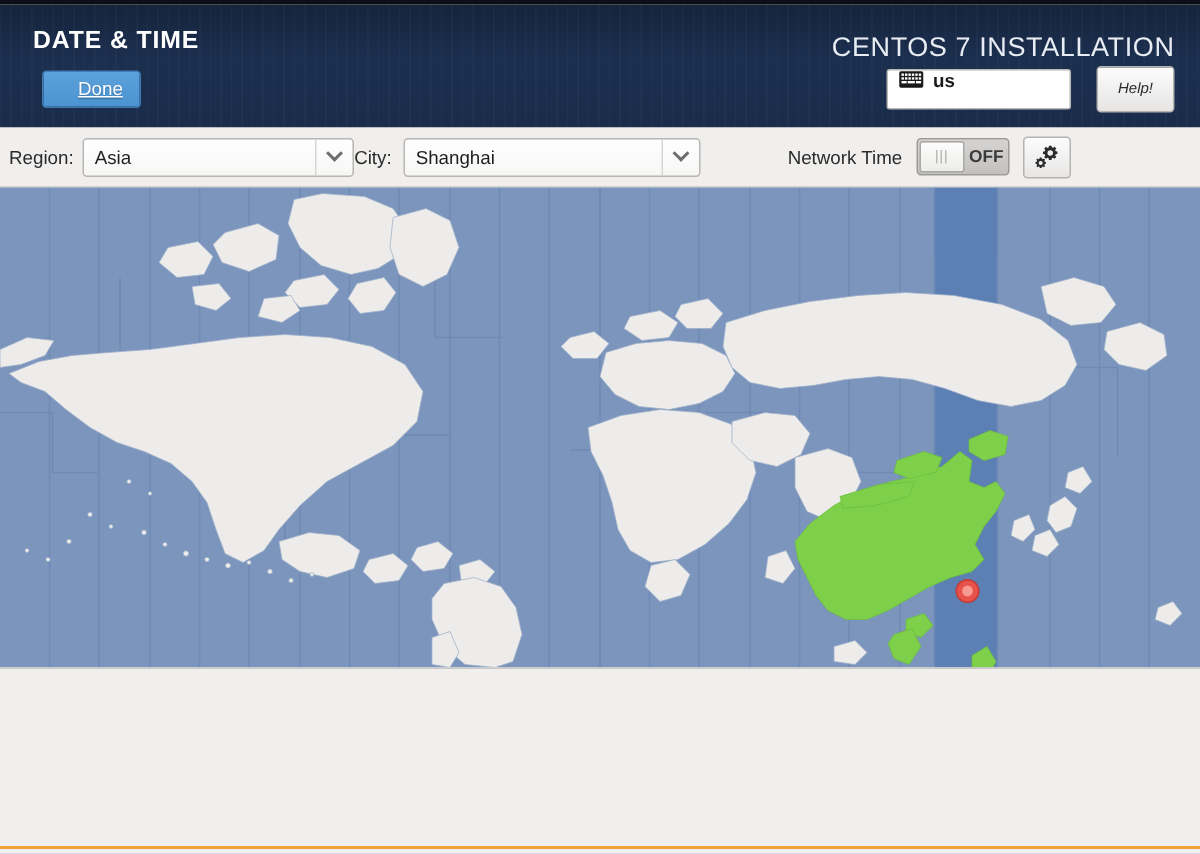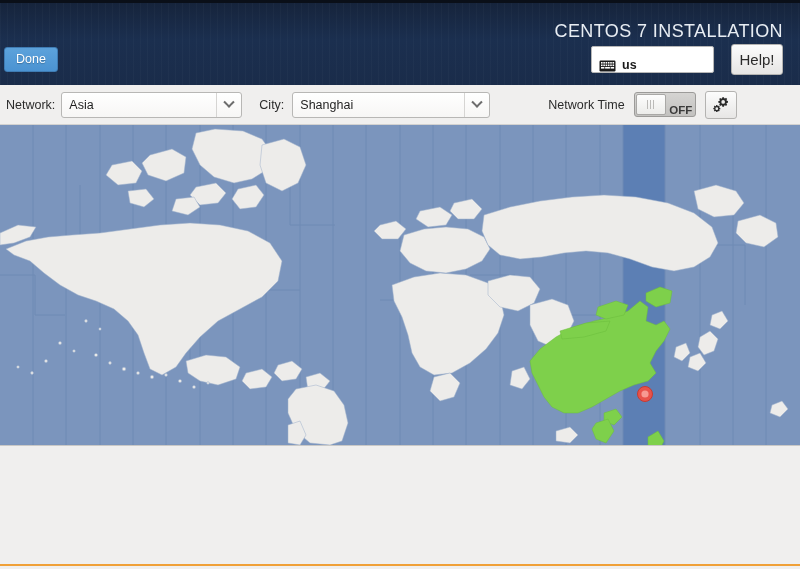--- a/index.html
+++ b/index.html
@@ -162,6 +162,7 @@
   <div class="header">
     <div class="header-stripes"></div>
 
+    <div class="page-title">DATE &amp; TIME</div>
 
     <button class="done-button">Done</button>
 

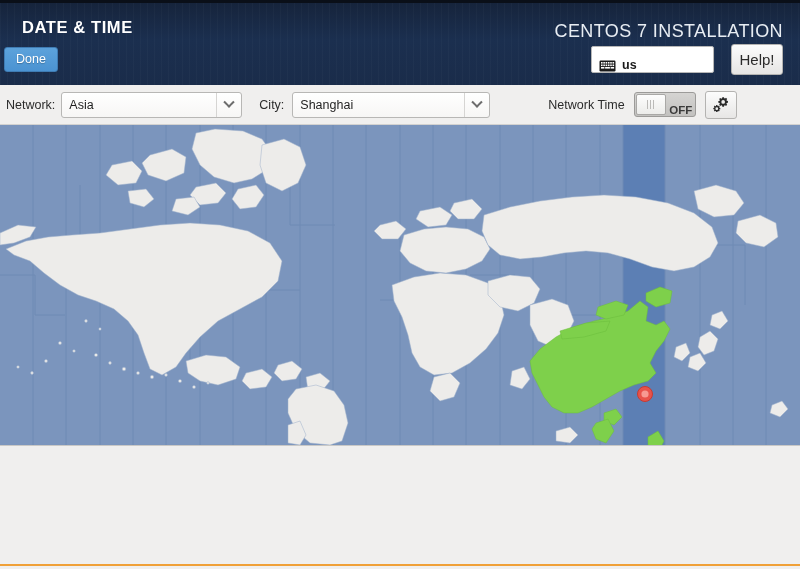--- a/index.html
+++ b/index.html
@@ -31,14 +31,15 @@
     letter-spacing: 0.6px;
   }
   .done-button {
-    position: absolute; left: 4px; top: 44px;
+    position: absolute; left: 28px; top: 44px;
     background: linear-gradient(180deg, #5ca2db 0%, #4b93d2 100%);
     border: 1px solid #3f7cb4;
     border-radius: 3px;
     color: #ffffff; font-size: 12.5px;
-    padding: 4px 11px 5px 11px;
+    padding: 4px 11px 5px 23px;
     cursor: pointer;
     text-shadow: 0 1px 1px rgba(0,0,0,0.25);
+    text-decoration: underline;
   }
   .install-title {
     position: absolute; right: 17px; top: 18px;

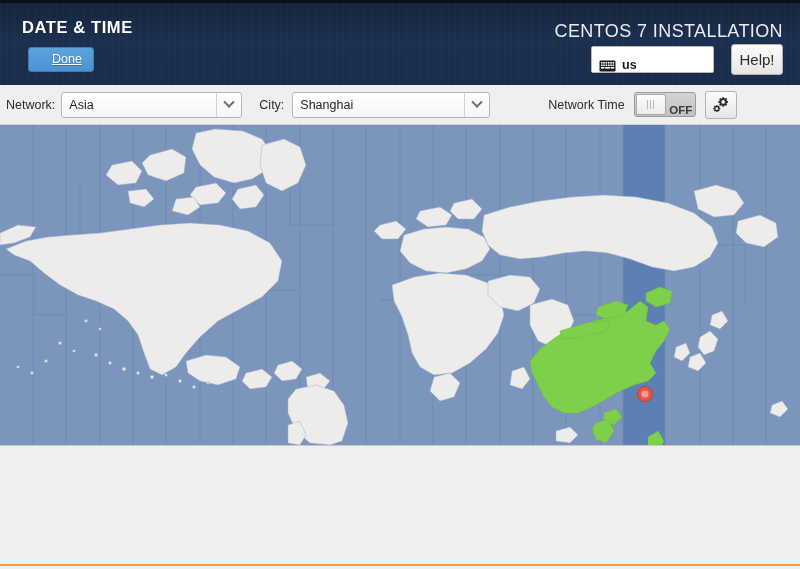--- a/index.html
+++ b/index.html
@@ -51,7 +51,7 @@
     background: #ffffff;
     border: 1px solid #b7b7b7;
     border-radius: 2px;
-    display: flex; align-items: flex-end;
+    display: flex; align-items: flex-start;
     padding-left: 7px; gap: 6px;
     cursor: pointer;
     margin-left: 40px;

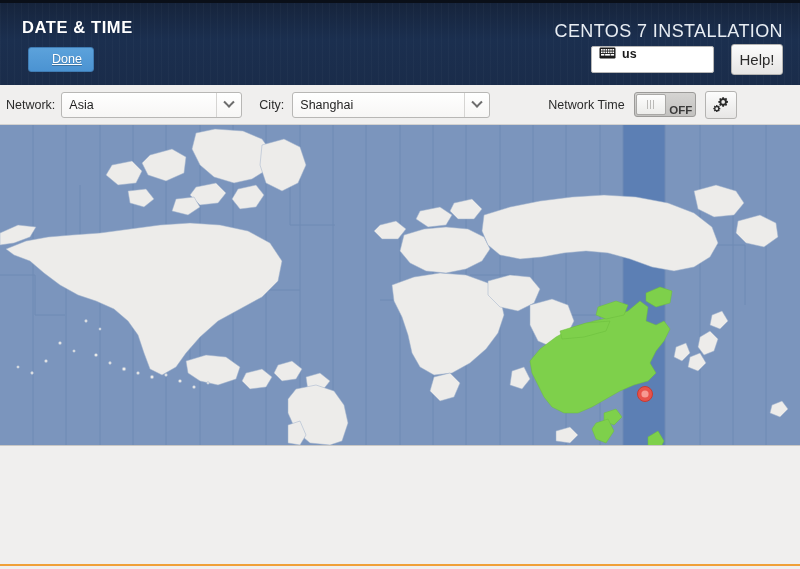--- a/index.html
+++ b/index.html
@@ -64,8 +64,9 @@
     background: linear-gradient(180deg, #fcfcfc 0%, #e6e5e4 100%);
     border: 1px solid #b4b3b1;
     border-radius: 3px;
-    font-size: 15px; color: #2b2b2b;
-    cursor: pointer;
+    font-size: 10px; color: #2b2b2b;
+    cursor: pointer;
+    font-style: italic;
   }
 
   

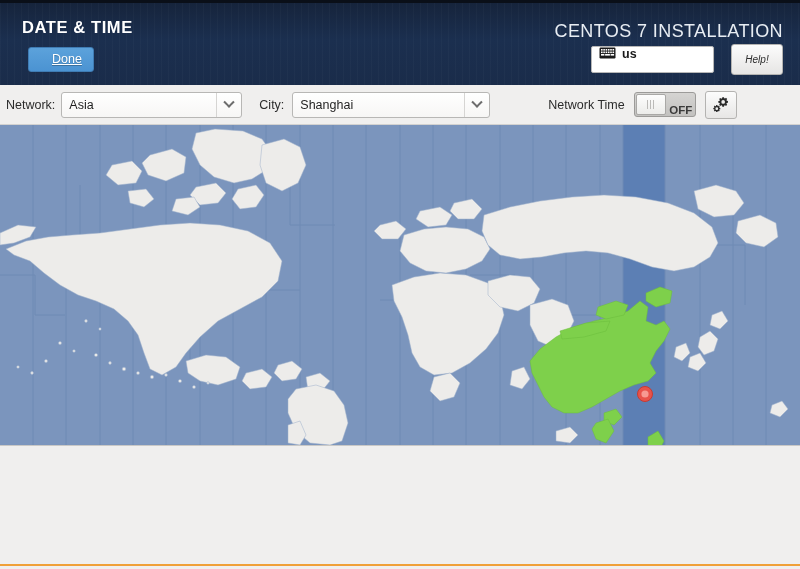--- a/index.html
+++ b/index.html
@@ -198,7 +198,7 @@
   </div>
 
   <div class="selector-bar">
-    <span class="field-label" style="margin-left:6px;">Network:</span>
+    <span class="field-label" style="margin-left:6px;">Region:</span>
 
     <div class="combo" style="width:181px; margin-left:6px;">
       <span class="combo-value">Asia</span>

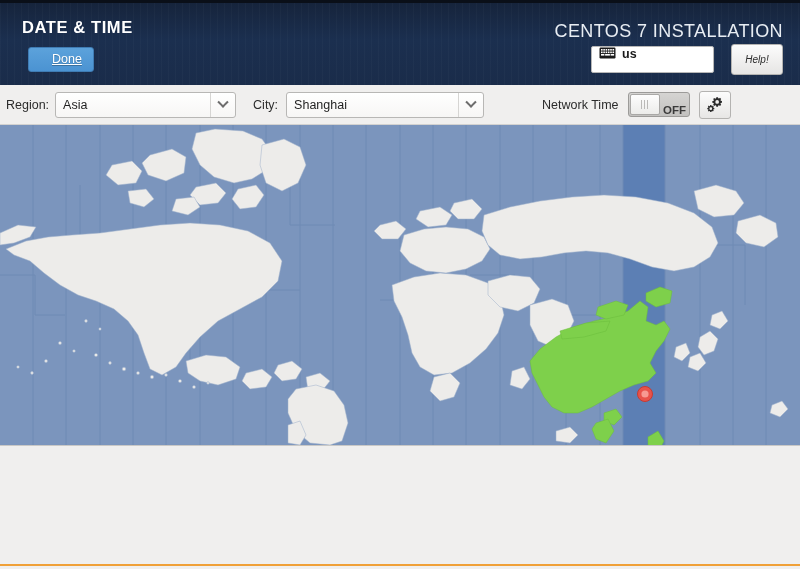--- a/index.html
+++ b/index.html
@@ -207,7 +207,7 @@
         </span>
     </div>
 
-    <span class="field-label" style="margin-left:17px;">City:</span>
+    <span class="field-label" style="">City:</span>
 
     <div class="combo" style="width:198px; margin-left:8px;">
       <span class="combo-value">Shanghai</span>

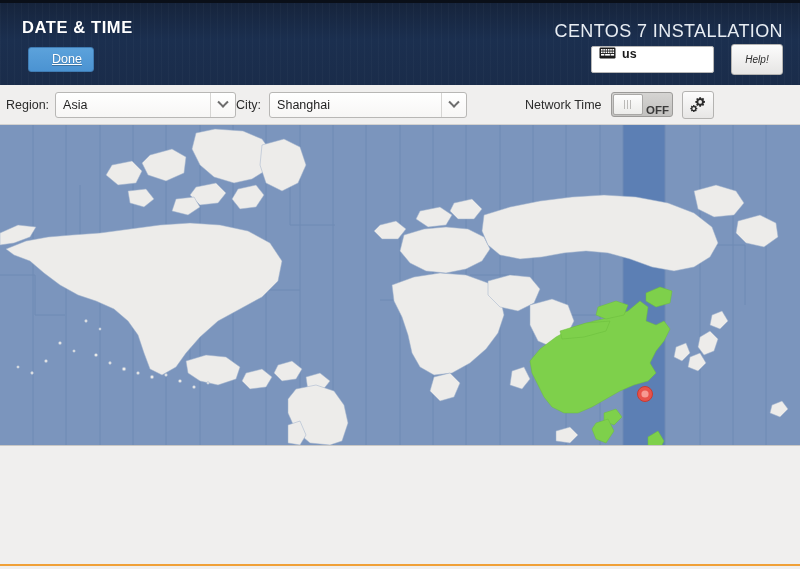--- a/index.html
+++ b/index.html
@@ -218,7 +218,7 @@
 
     <span class="net-label" style="margin-left:58px;">Network Time</span>
 
-    <div class="toggle" style="margin-left:9px;align-items:flex-end;">
+    <div class="toggle" style="margin-left:9px;">
       <div class="toggle-knob">
         <i class="knob-grip"></i>
           <i class="knob-grip"></i>

